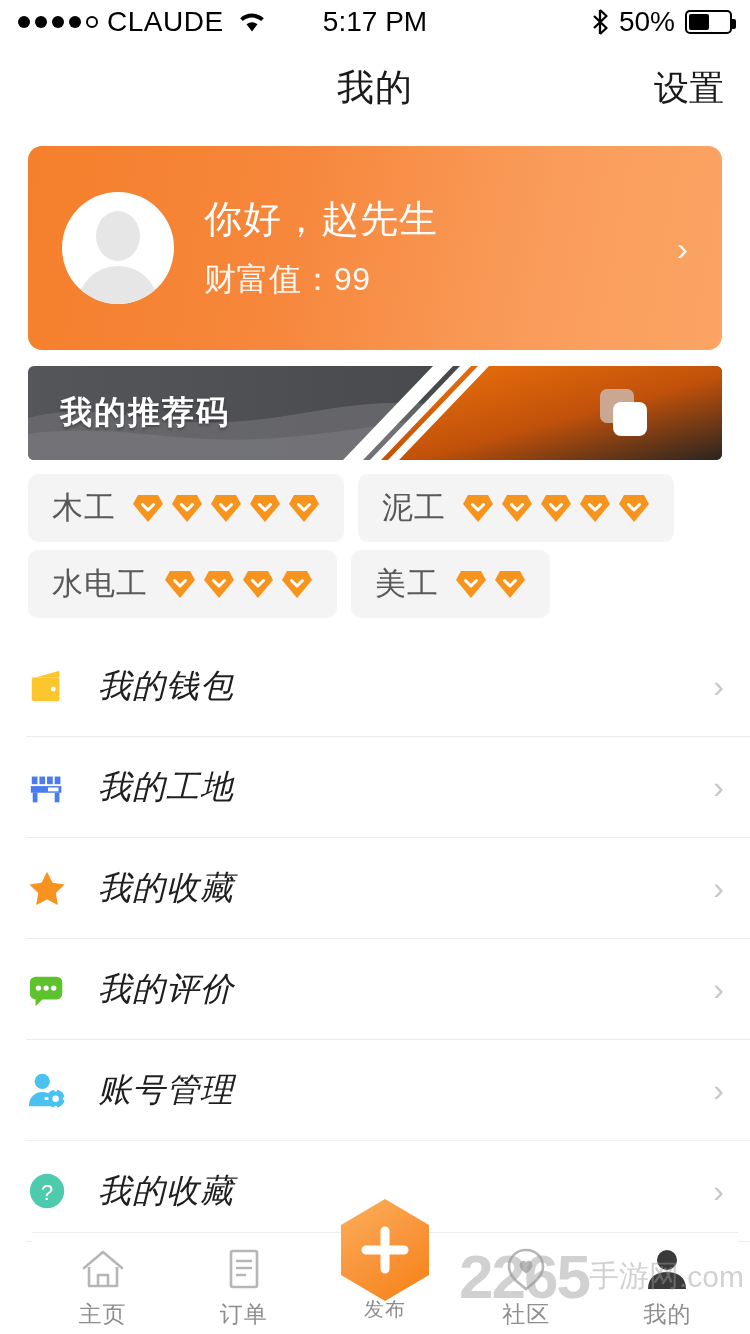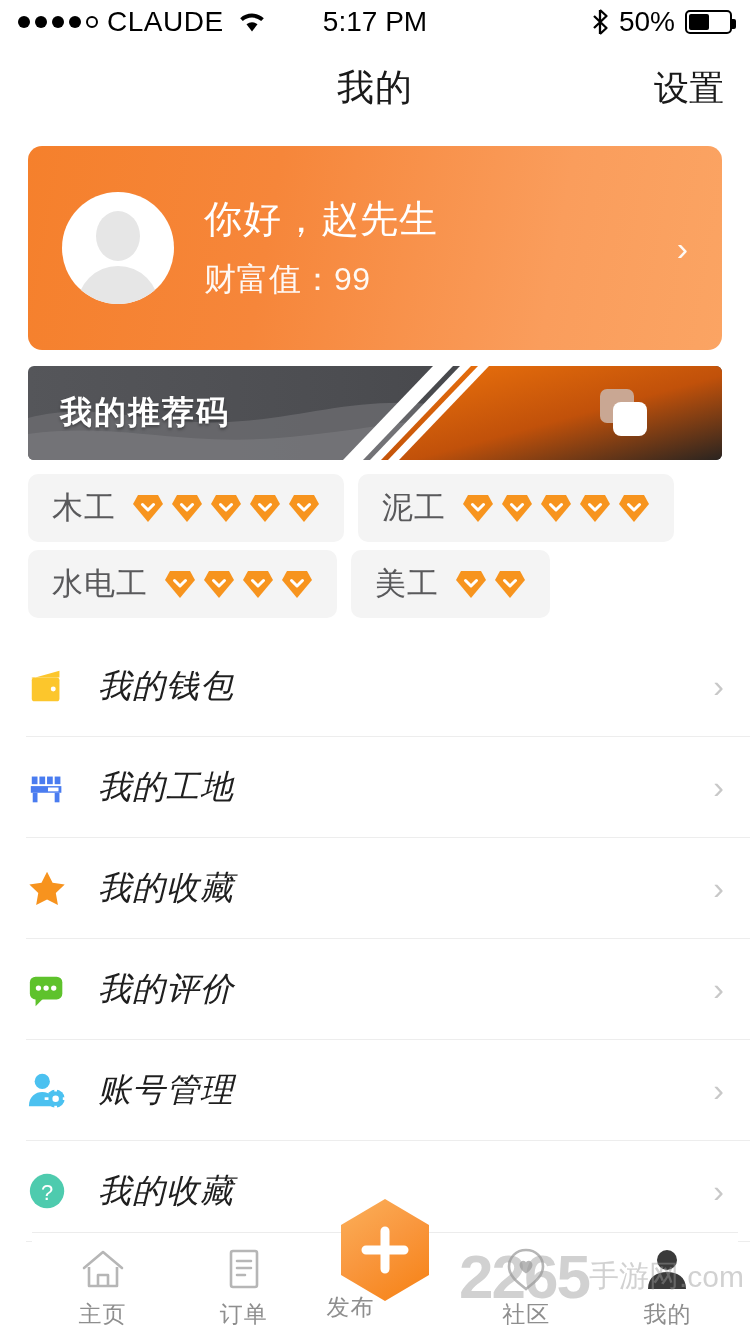--- a/index.html
+++ b/index.html
@@ -166,8 +166,8 @@
     width:96px; height:106px;
   }
   .hexlabel{
-    position:absolute; left:12px; right:0; bottom:12px; text-align:left;
-    font-size:23px; color:#8e8e8e; letter-spacing:1px;
+    position:absolute; left:0; right:0; bottom:12px; text-align:center;
+    font-size:20px; color:#8e8e8e; letter-spacing:1px;
   }
 
   

